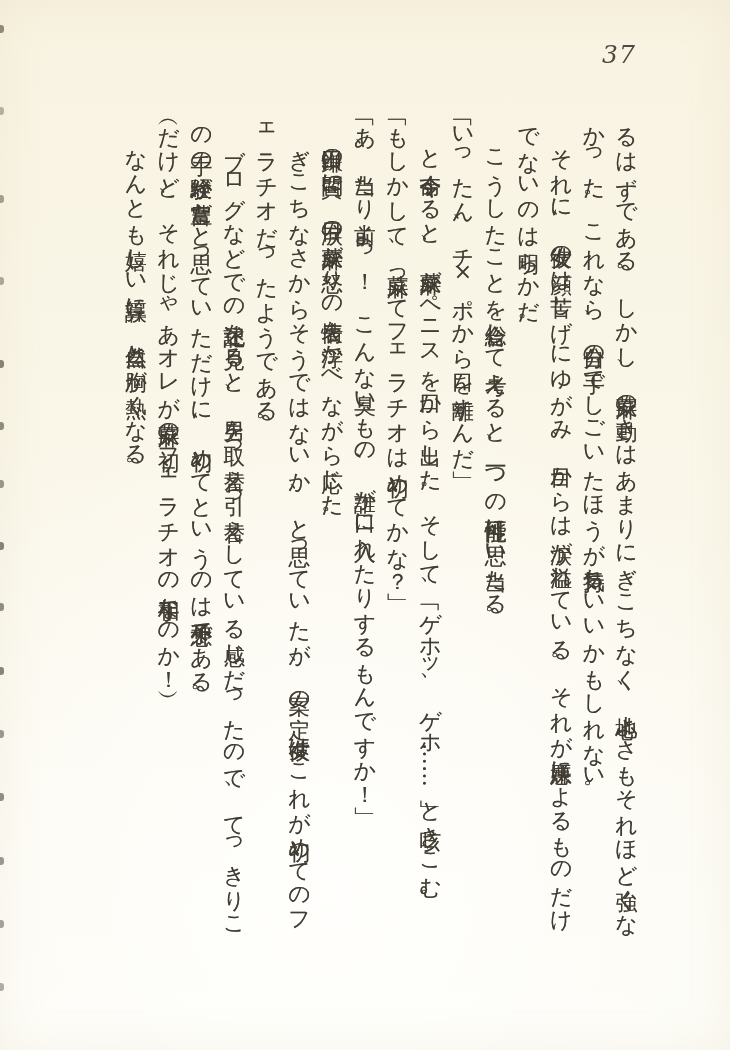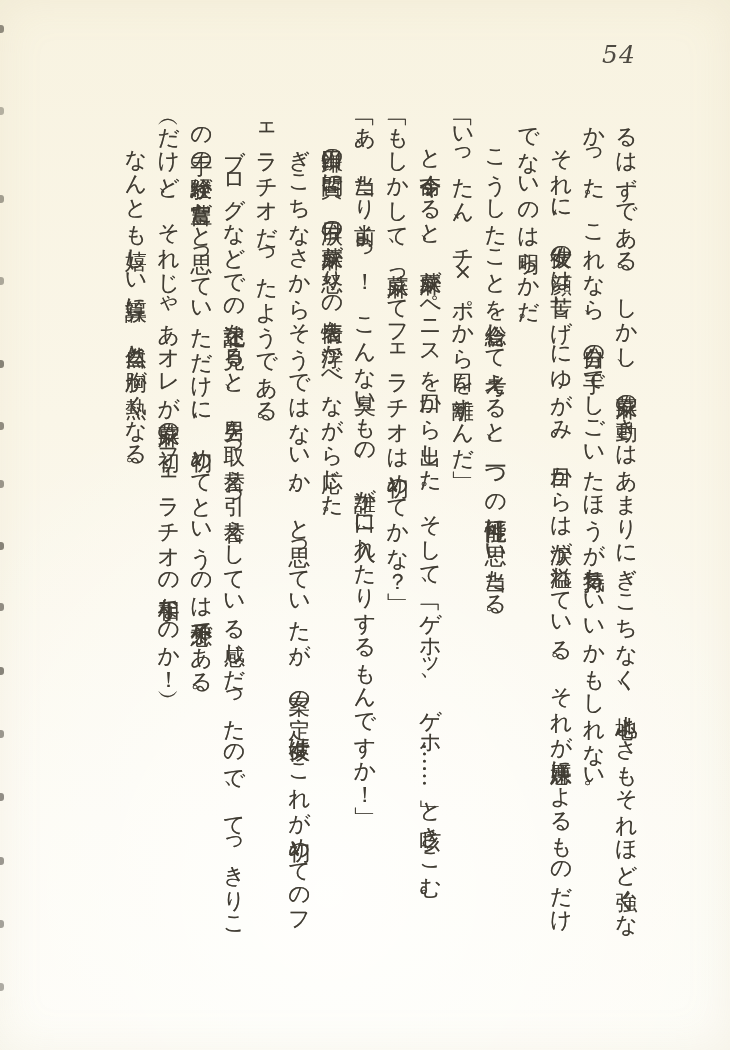--- a/index.html
+++ b/index.html
@@ -78,7 +78,7 @@
 
 <div class="page">
 
-  <div class="page-number">54</div>
+  <div class="page-number">37</div>
 
   <div class="text-block" id="text-block">
       <p class="">るはずである。しかし、麻菜の動きはあまりにぎこちなく、心地よさもそれほど強くなかった。これなら、自分の手でしごいたほうが気持ちいいかもしれない。</p>

